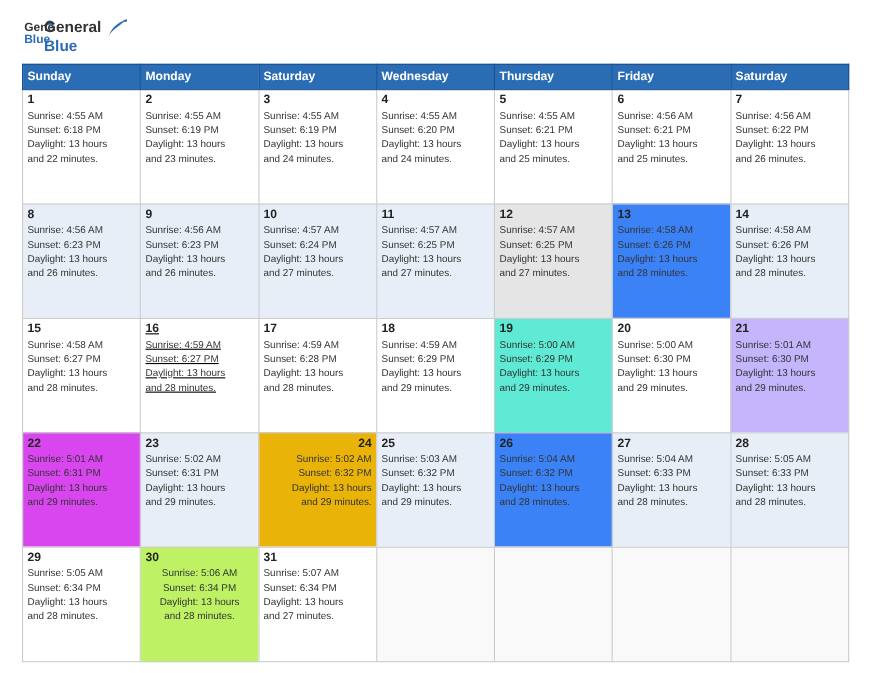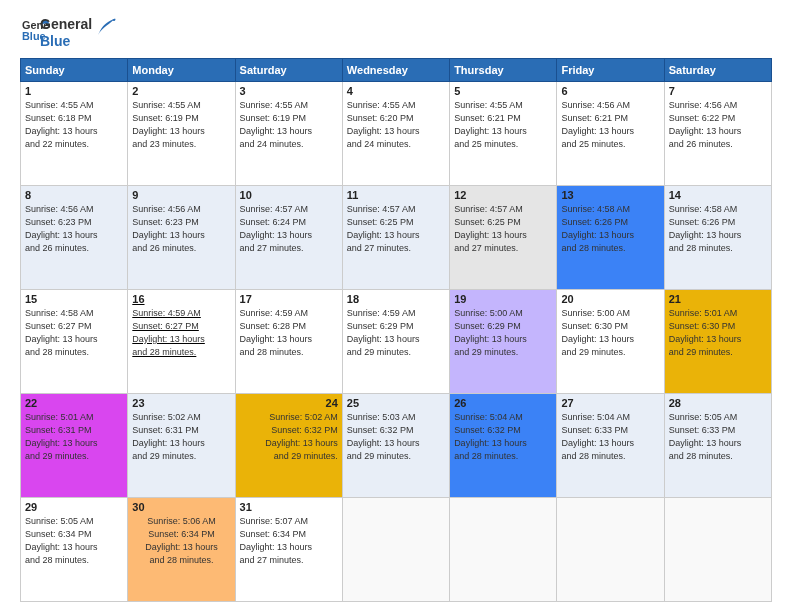--- a/index.html
+++ b/index.html
@@ -264,7 +264,7 @@
 Daylight: 13 hours
 and 29 minutes.</div>
           </td>
-          <td style="background: #c4b5fd;">
+          <td style="background: #5eead4;">
             <span class="day-num">19</span>
             <div class="day-info" style="white-space: pre-line;">Sunrise: 5:00 AM
 Sunset: 6:29 PM

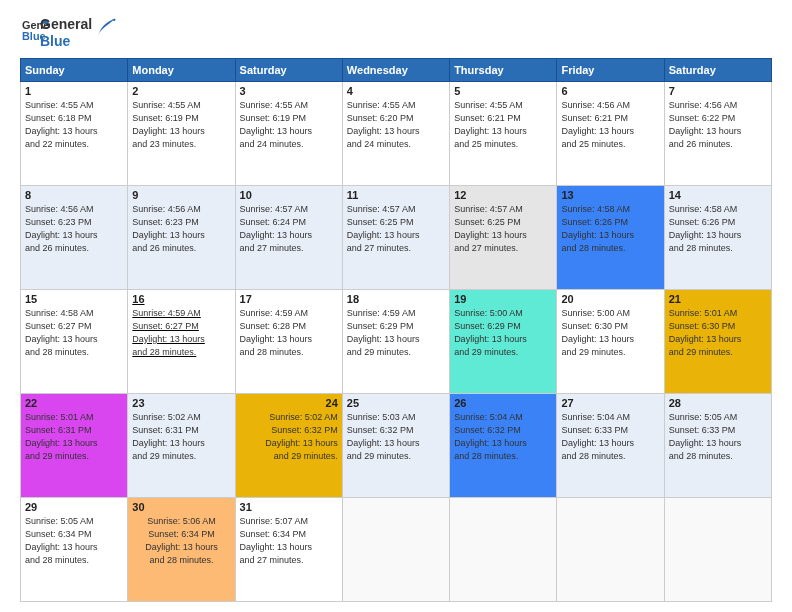--- a/index.html
+++ b/index.html
@@ -278,7 +278,7 @@
 Daylight: 13 hours
 and 29 minutes.</div>
           </td>
-          <td style="background: #eab308;">
+          <td style="background: #c4b5fd;">
             <span class="day-num">21</span>
             <div class="day-info" style="white-space: pre-line;">Sunrise: 5:01 AM
 Sunset: 6:30 PM

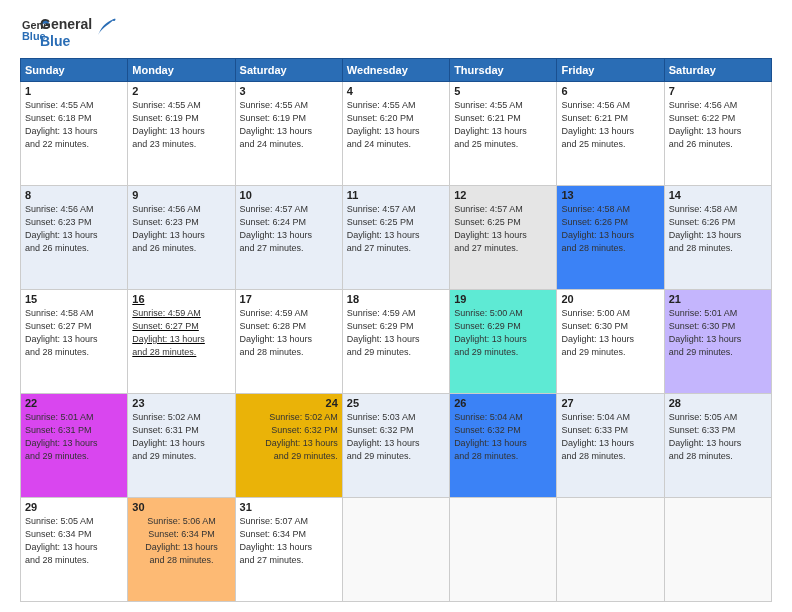--- a/index.html
+++ b/index.html
@@ -345,7 +345,7 @@
 Daylight: 13 hours
 and 28 minutes.</div>
           </td>
-          <td style="background: #fdba74;">
+          <td style="background: #bef264;">
             <span class="day-num">30</span>
             <div class="day-info" style="white-space: pre-line; text-align: center;">Sunrise: 5:06 AM
 Sunset: 6:34 PM

